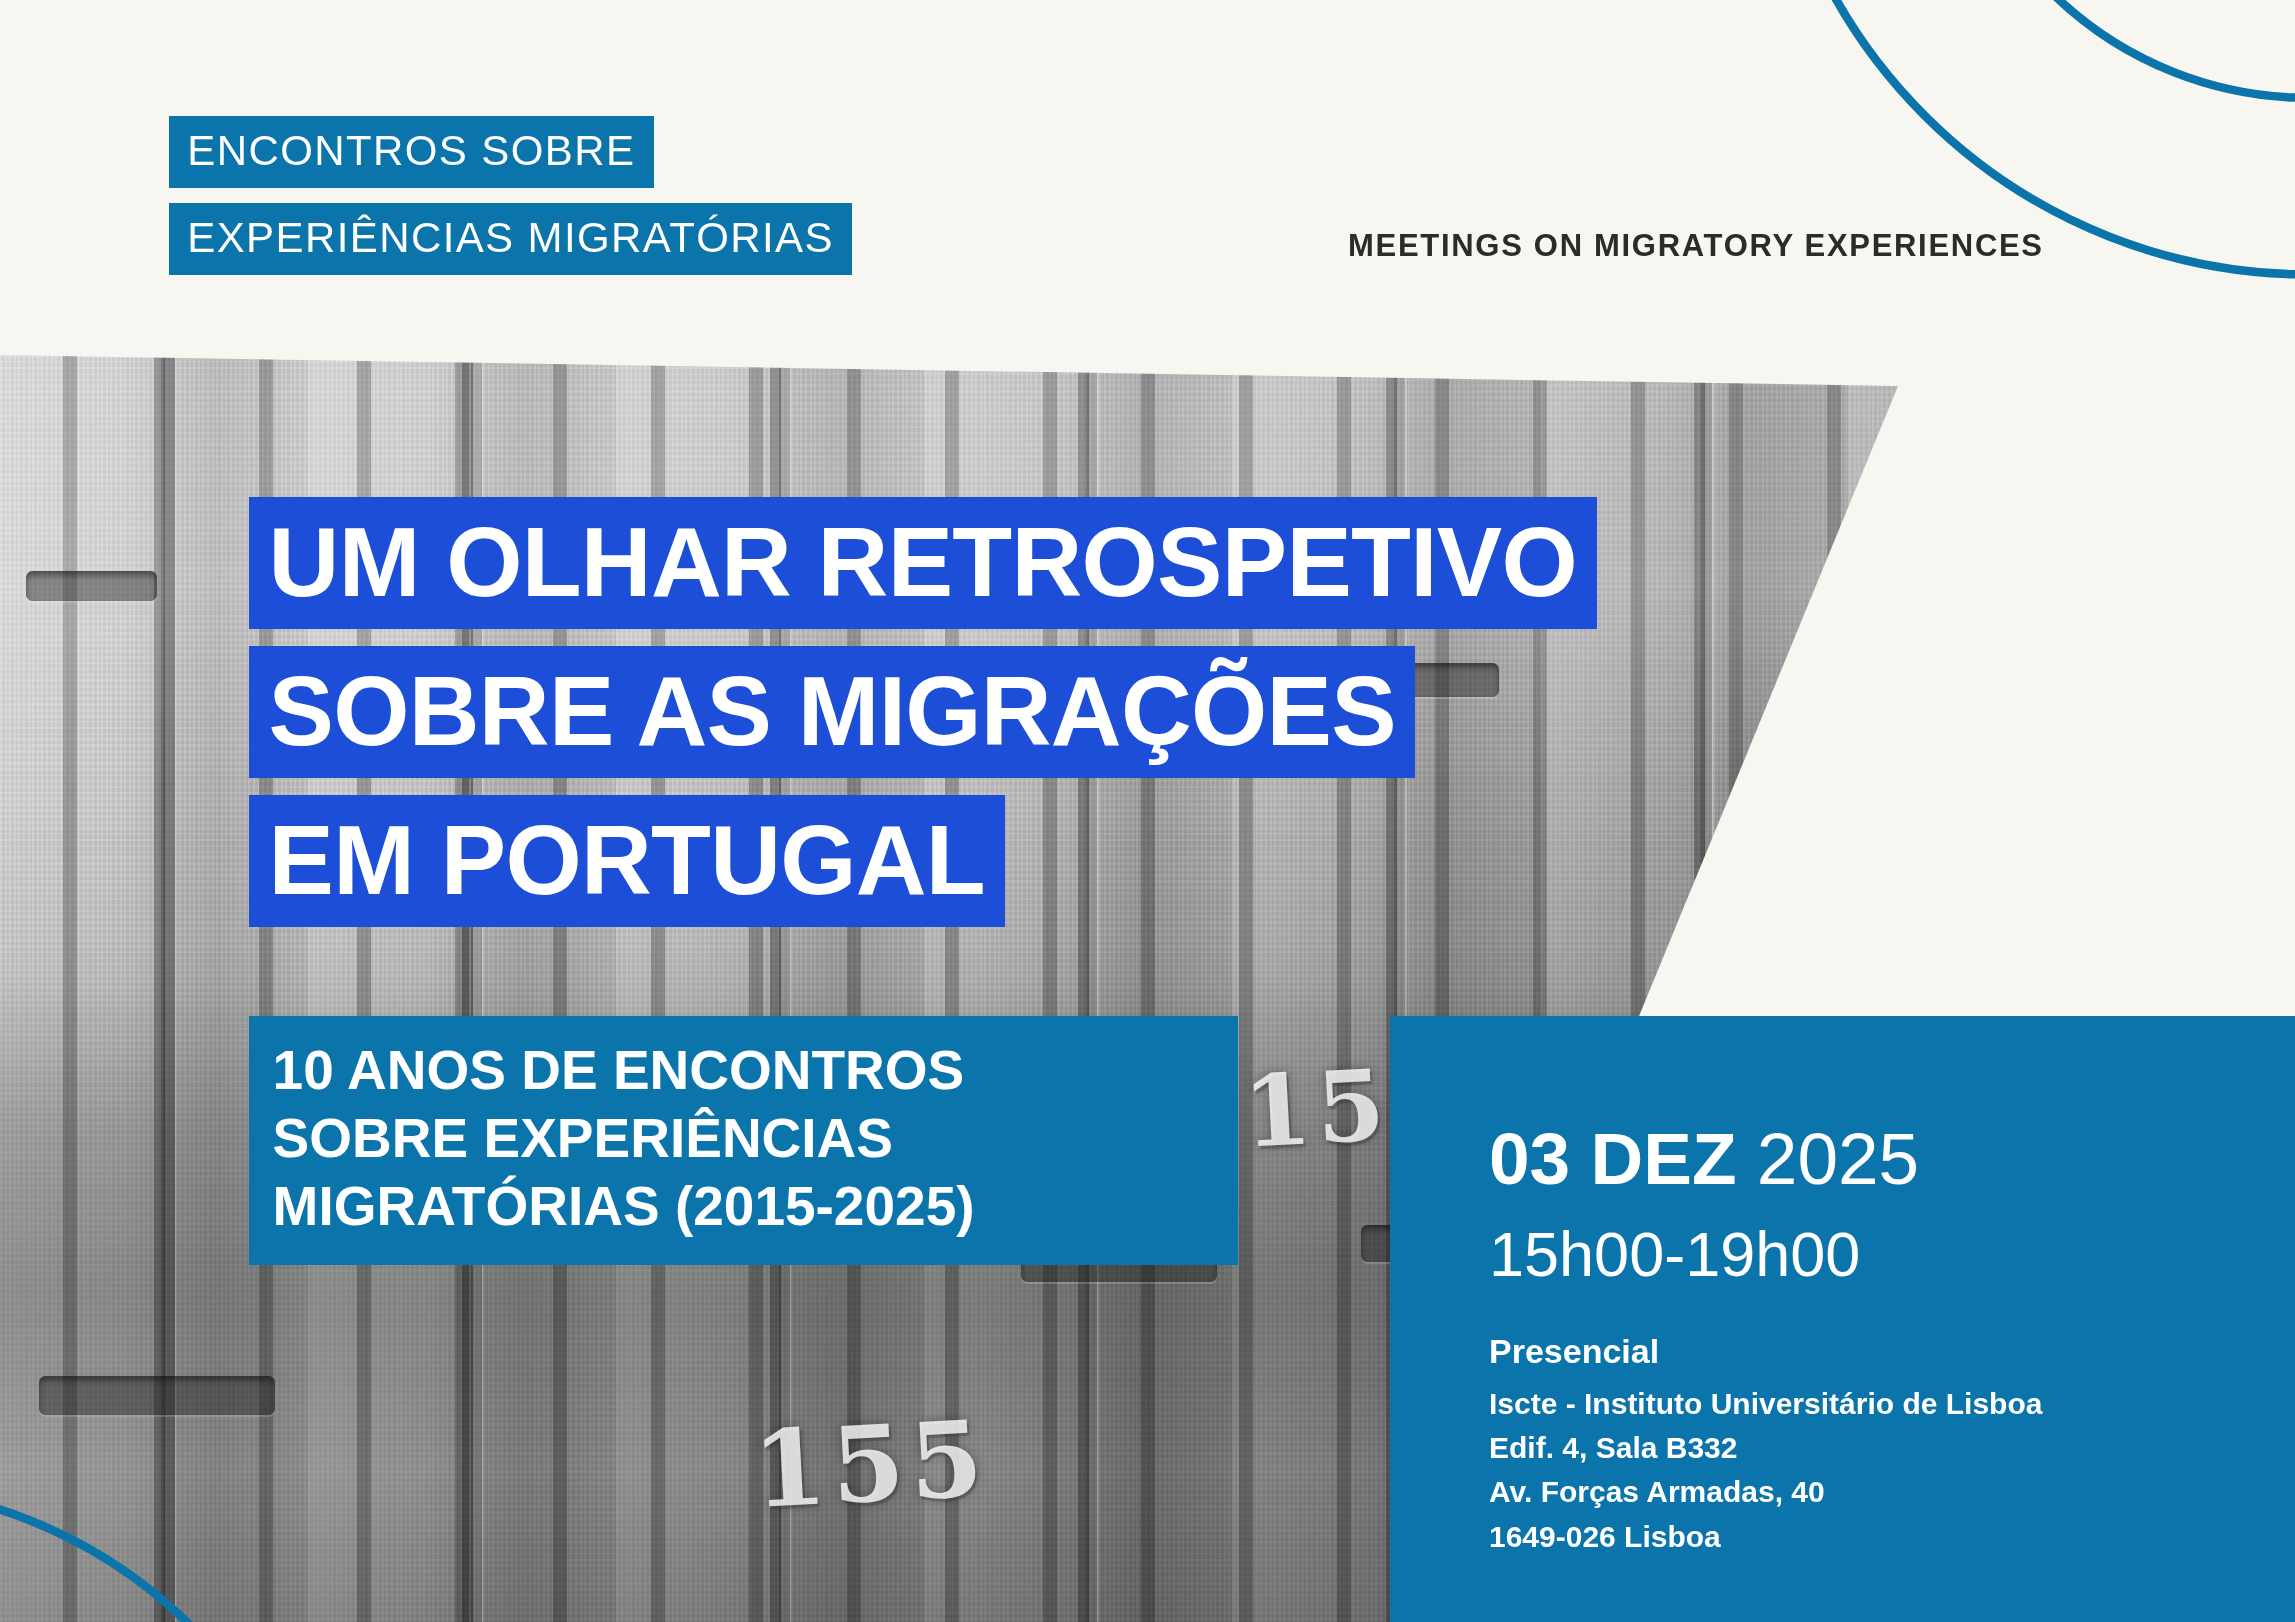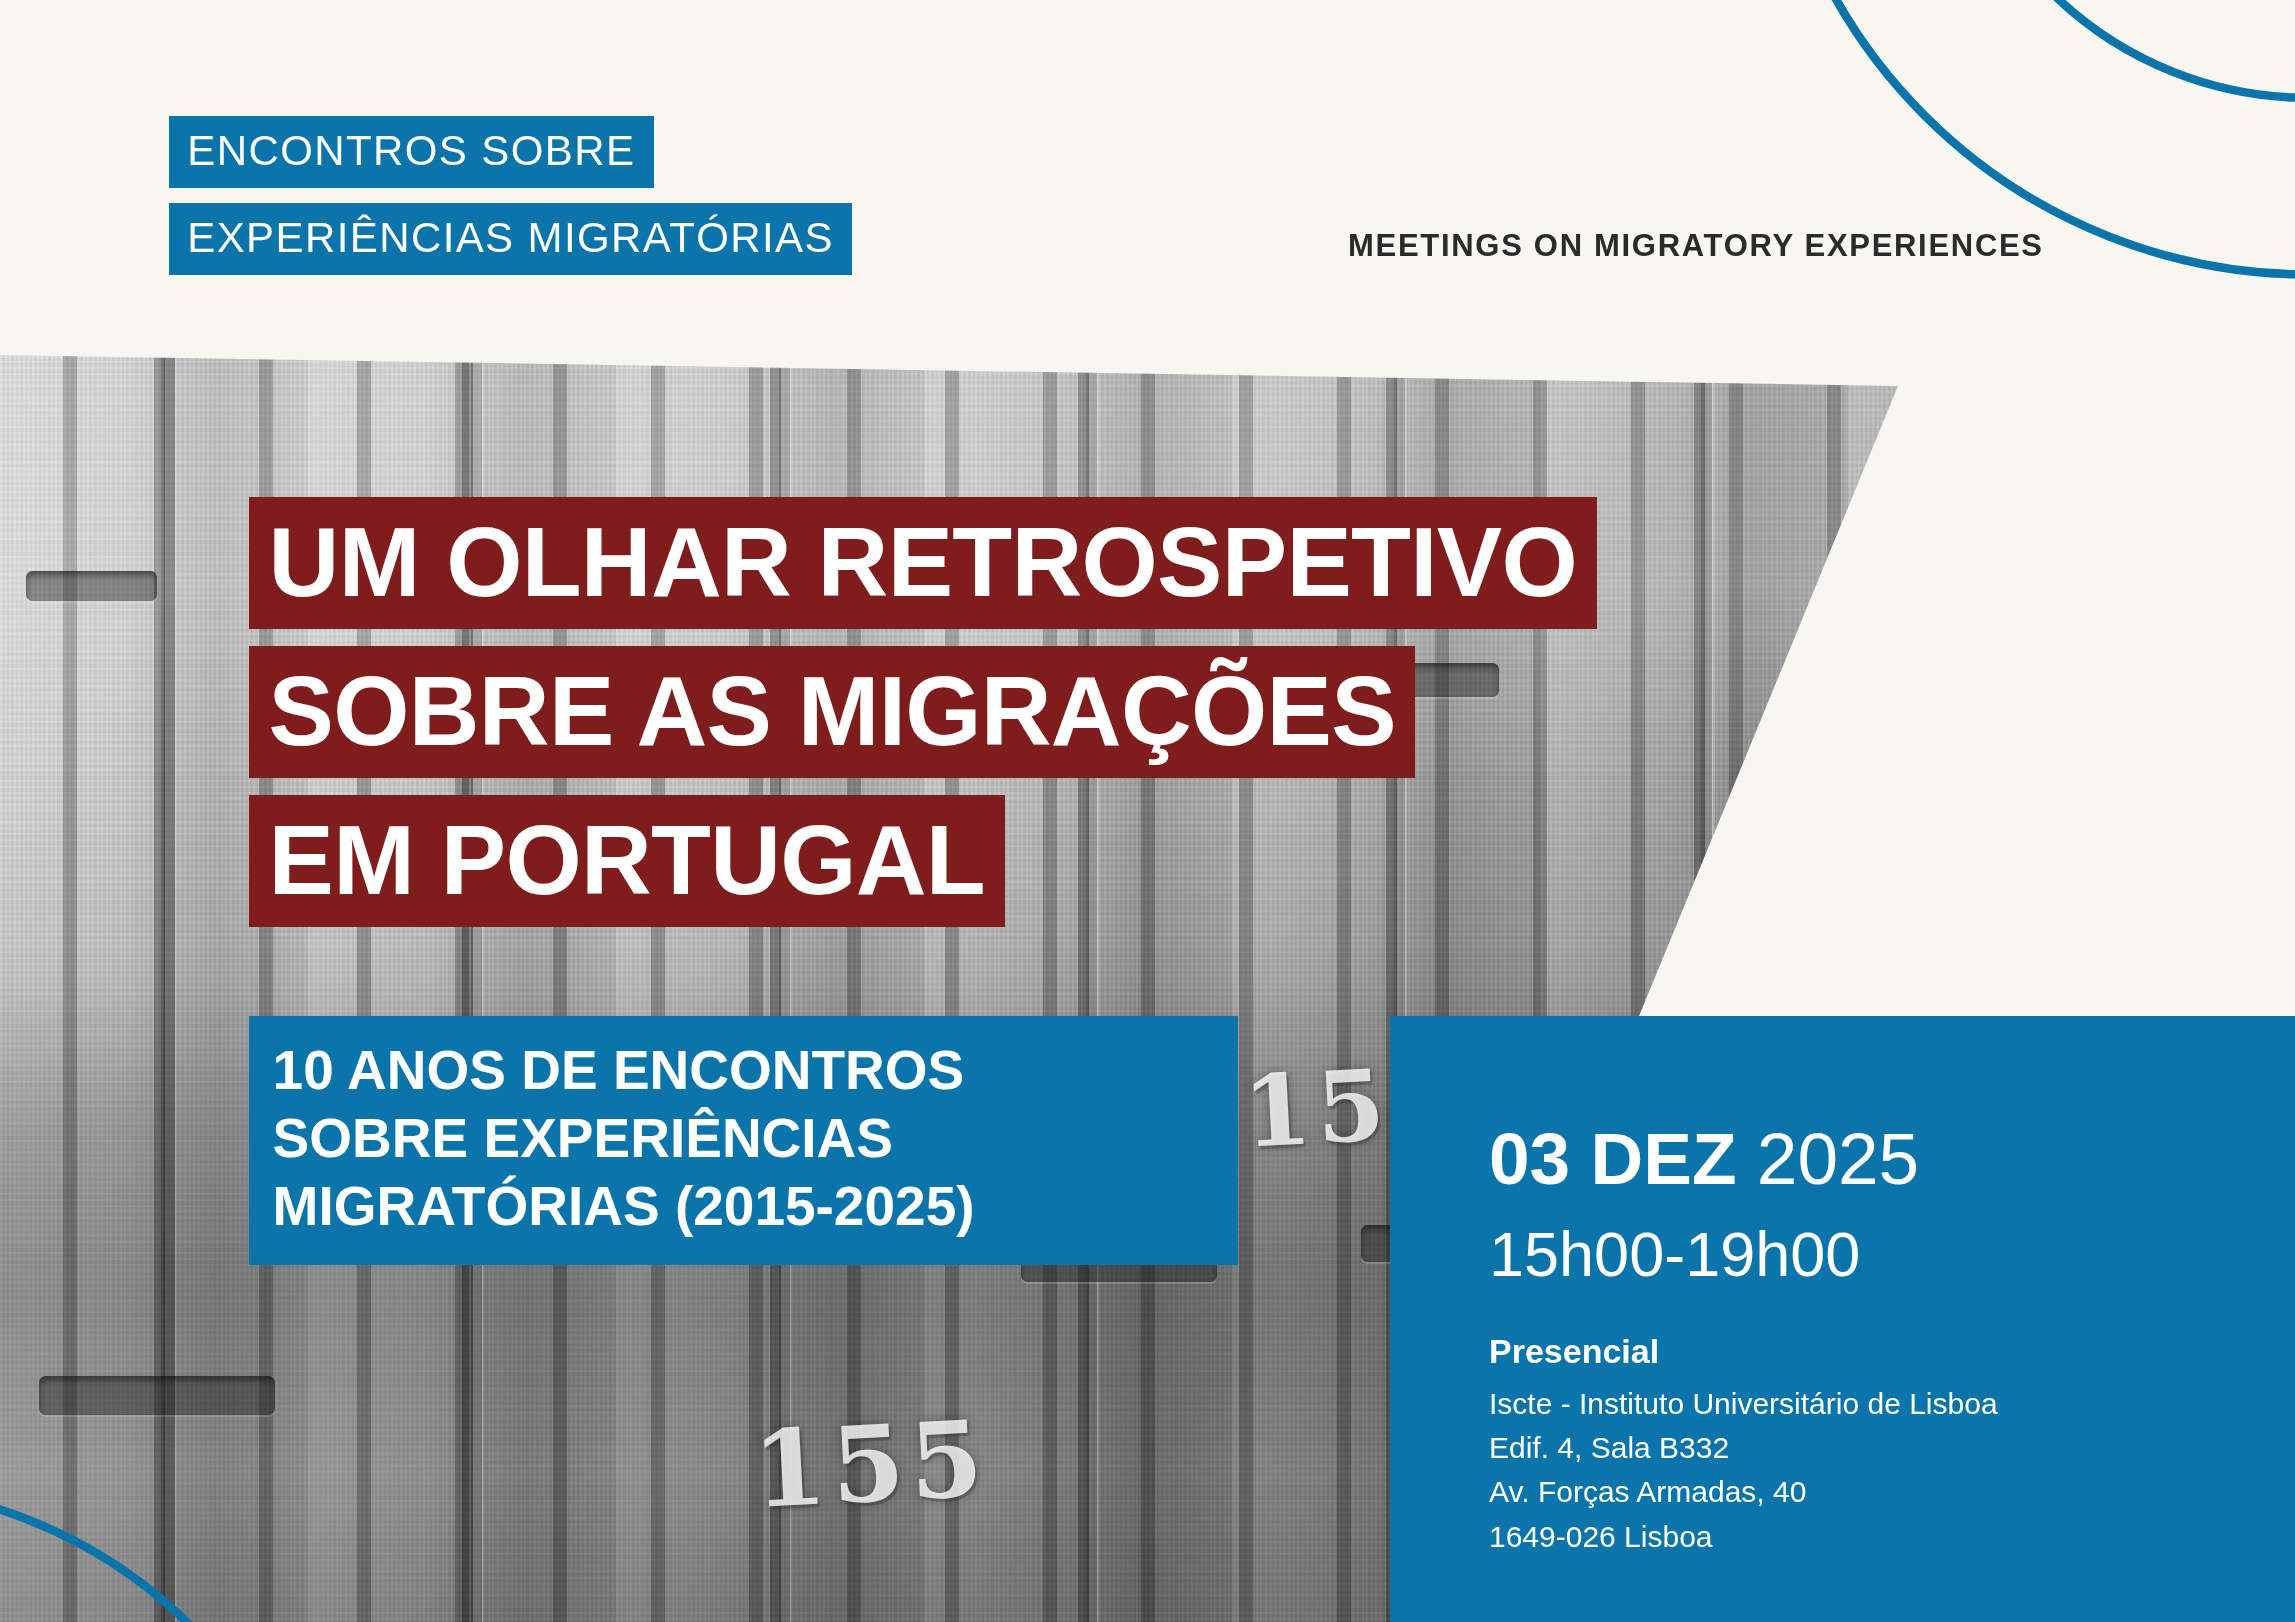--- a/index.html
+++ b/index.html
@@ -193,7 +193,7 @@
   }
   .title-line {
     display: table;
-    background: #7f1d1d;
+    background: #1d4ed8;
     color: #ffffff;
     font-weight: 800;
     font-size: 98px;

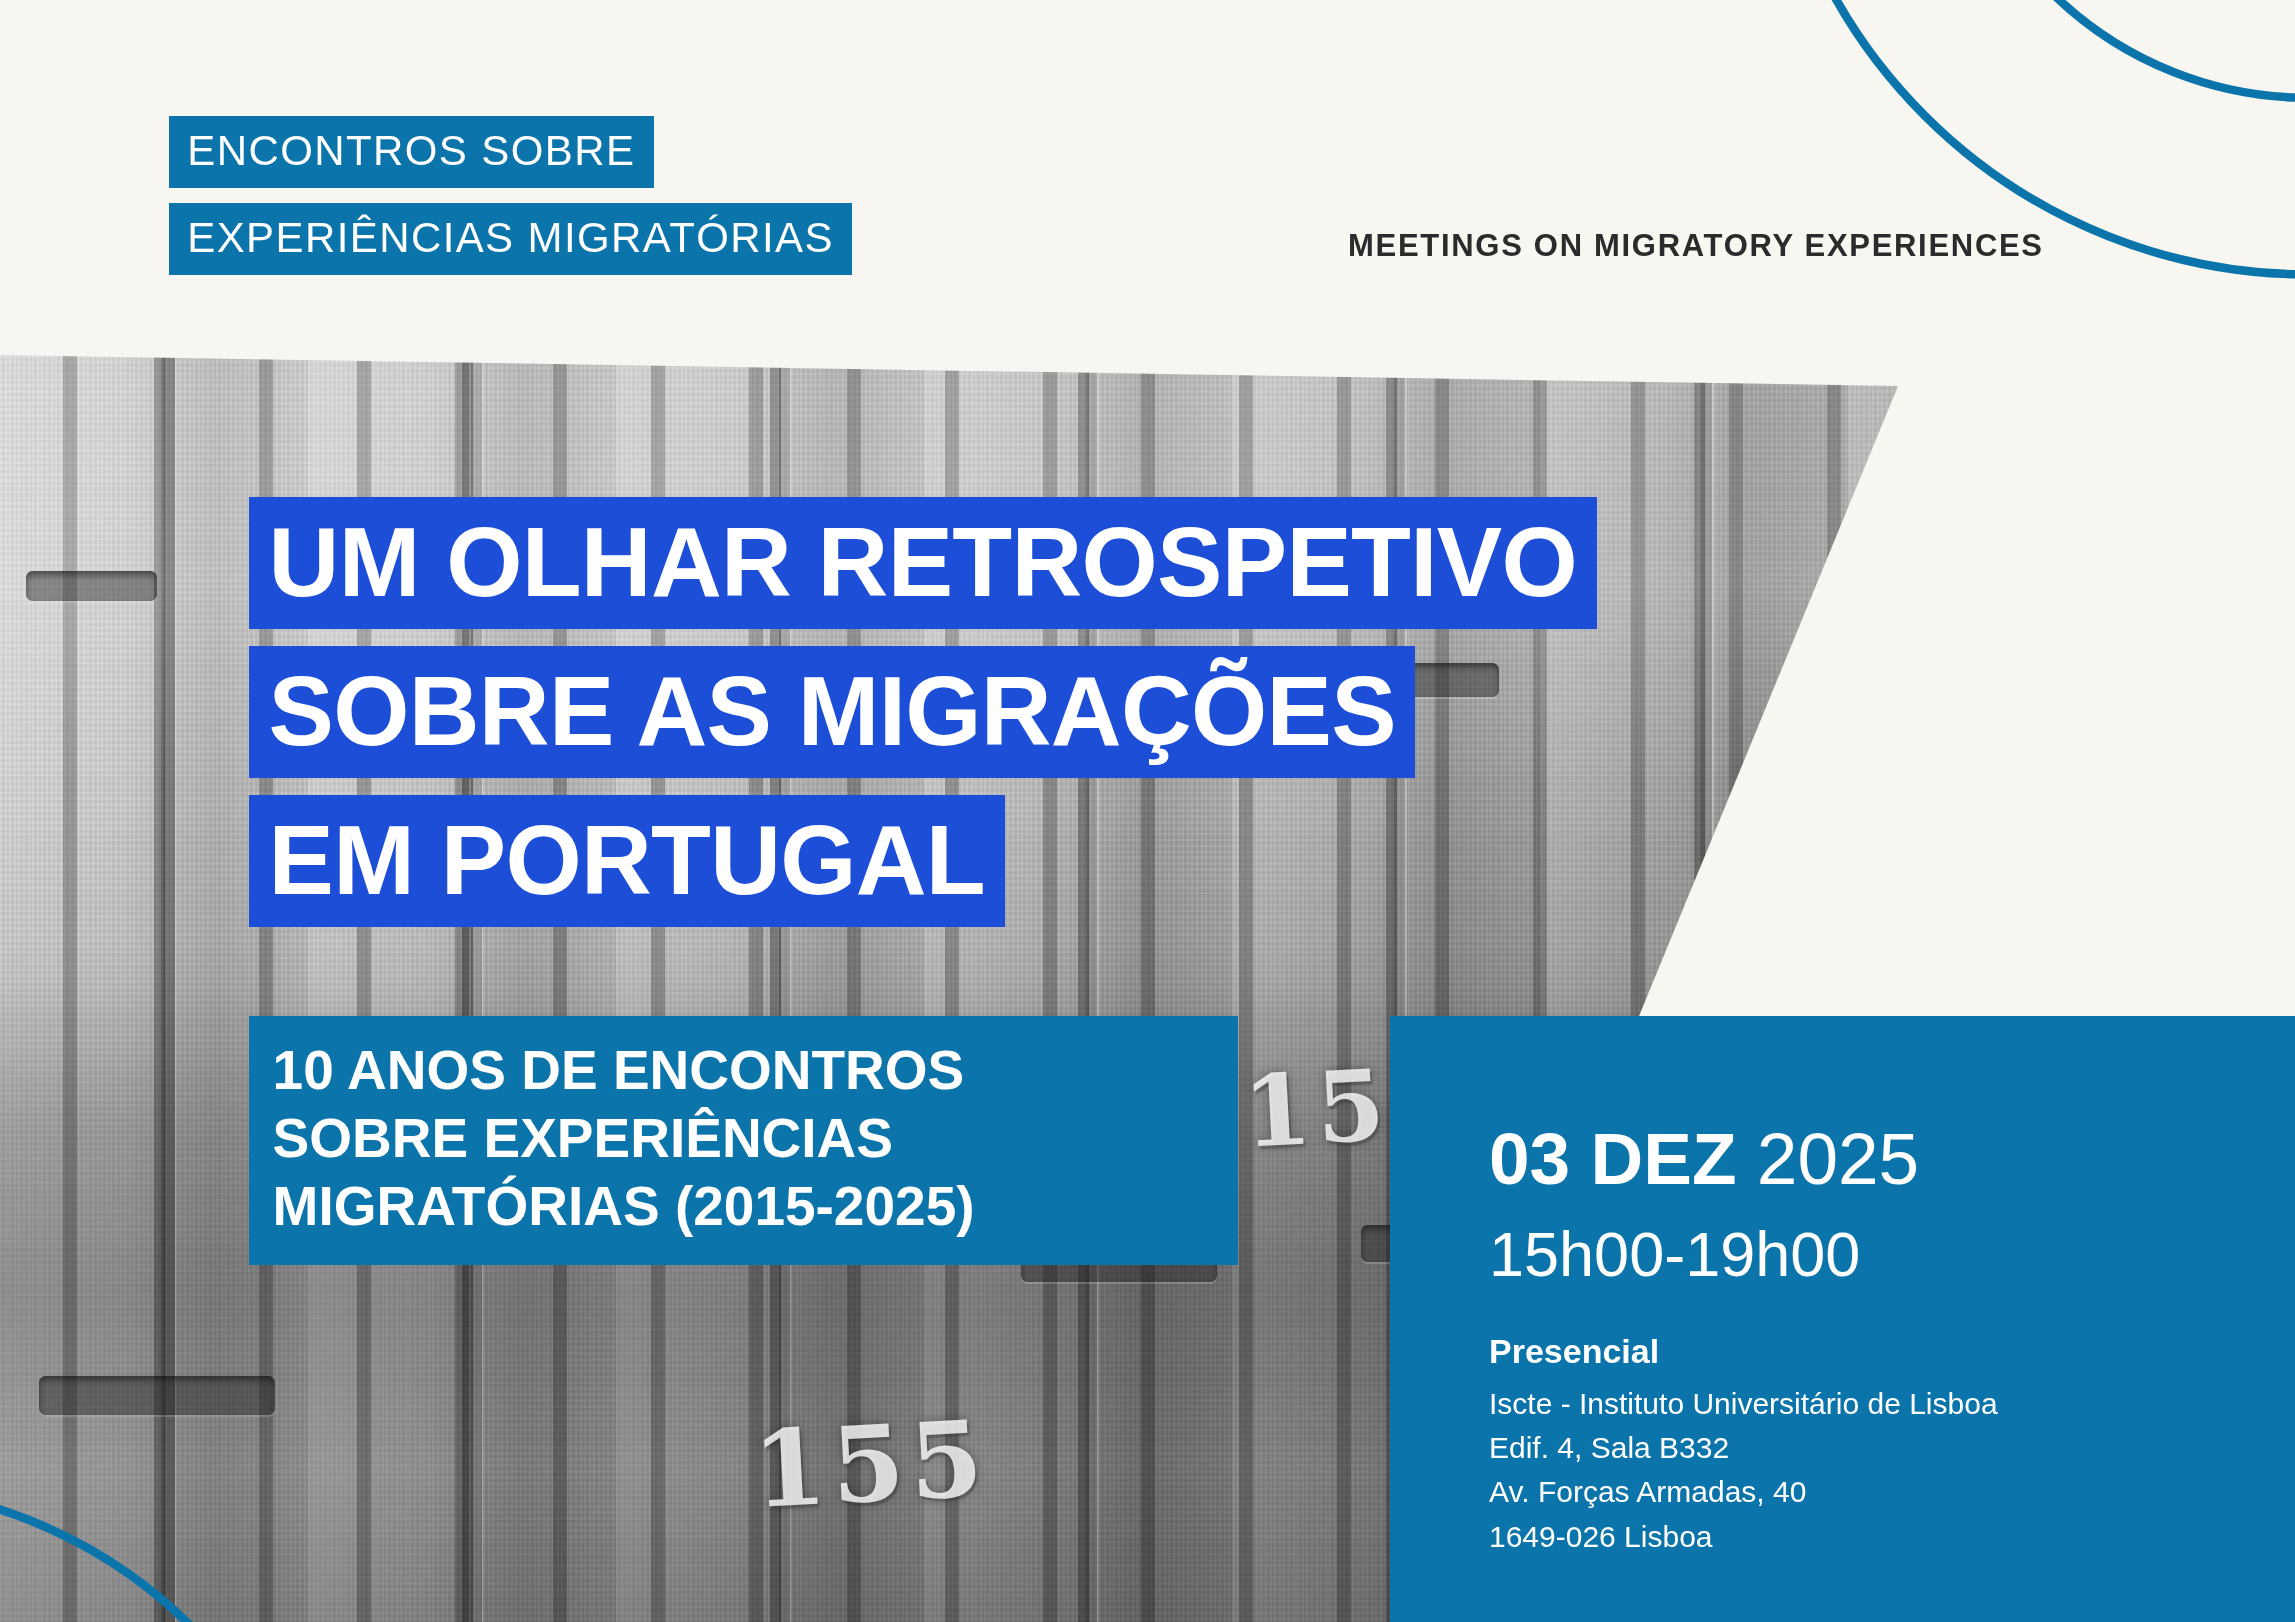--- a/index.html
+++ b/index.html
@@ -262,7 +262,7 @@
   }
   .venue-line {
     font-size: 30px;
-    font-weight: 400;
+    font-weight: 700;
     line-height: 1.48;
     white-space: nowrap;
   }

